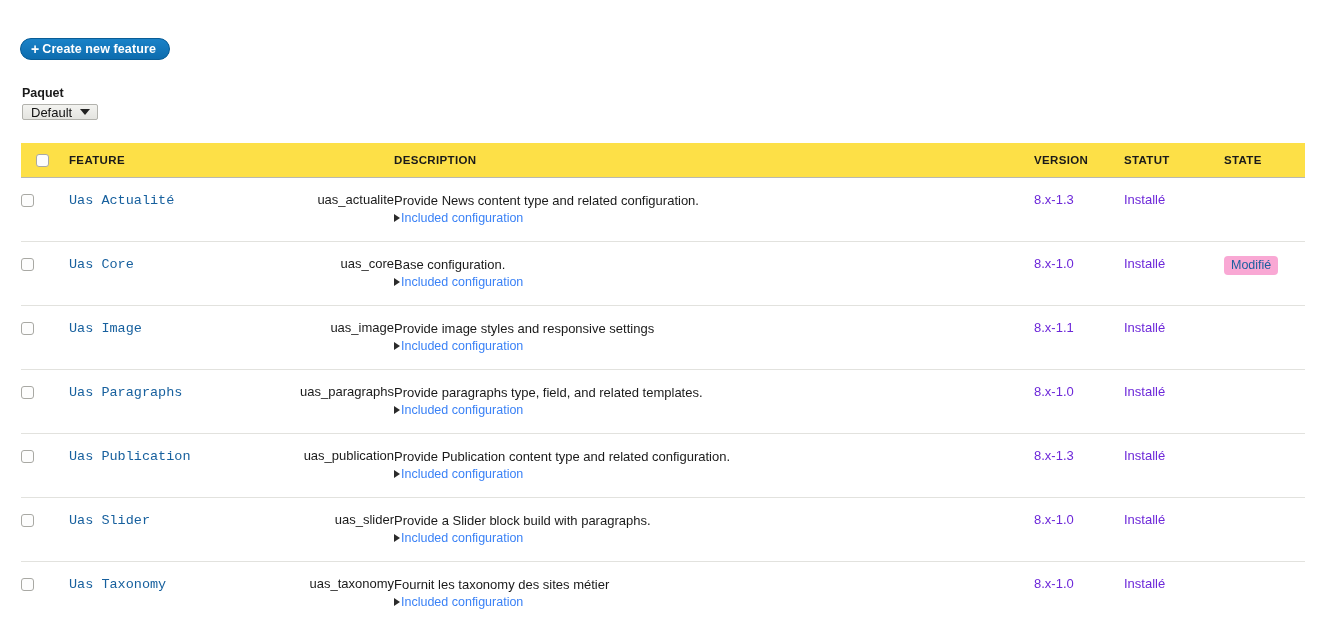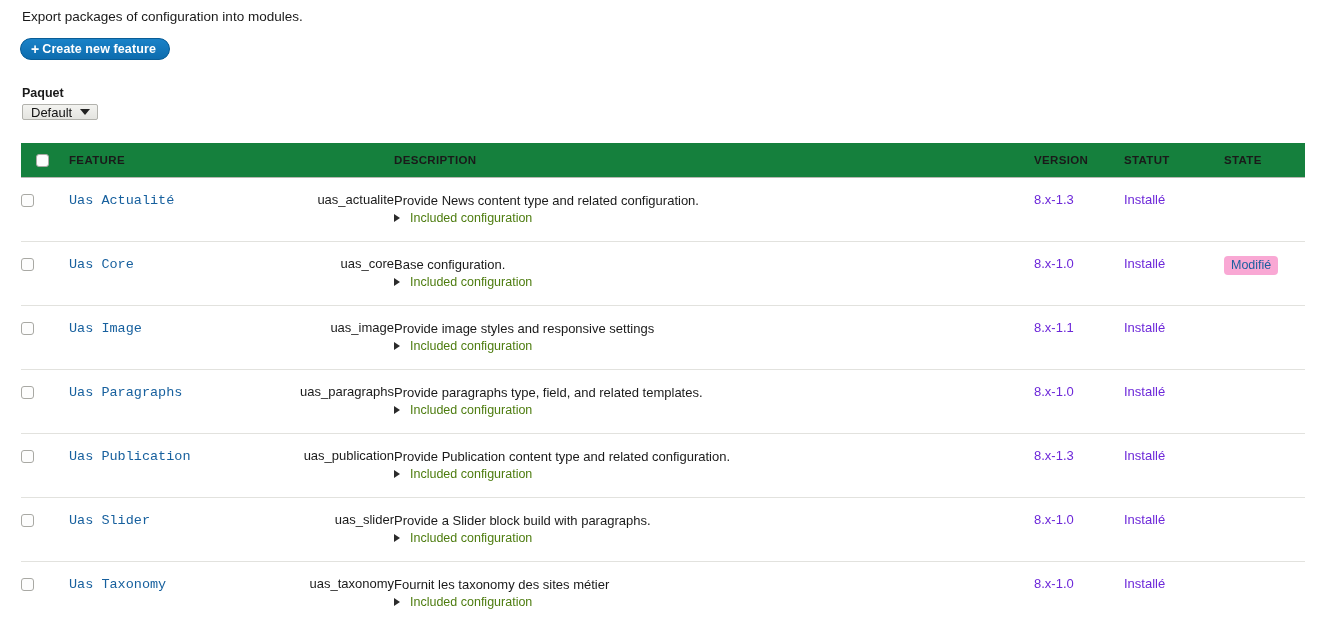--- a/index.html
+++ b/index.html
@@ -229,7 +229,6 @@
 
 <div class="page">
 
-  <div class="intro">Export packages of configuration into modules.</div>
 
   <a class="action-link" href="#">
     <span class="plus">+</span>

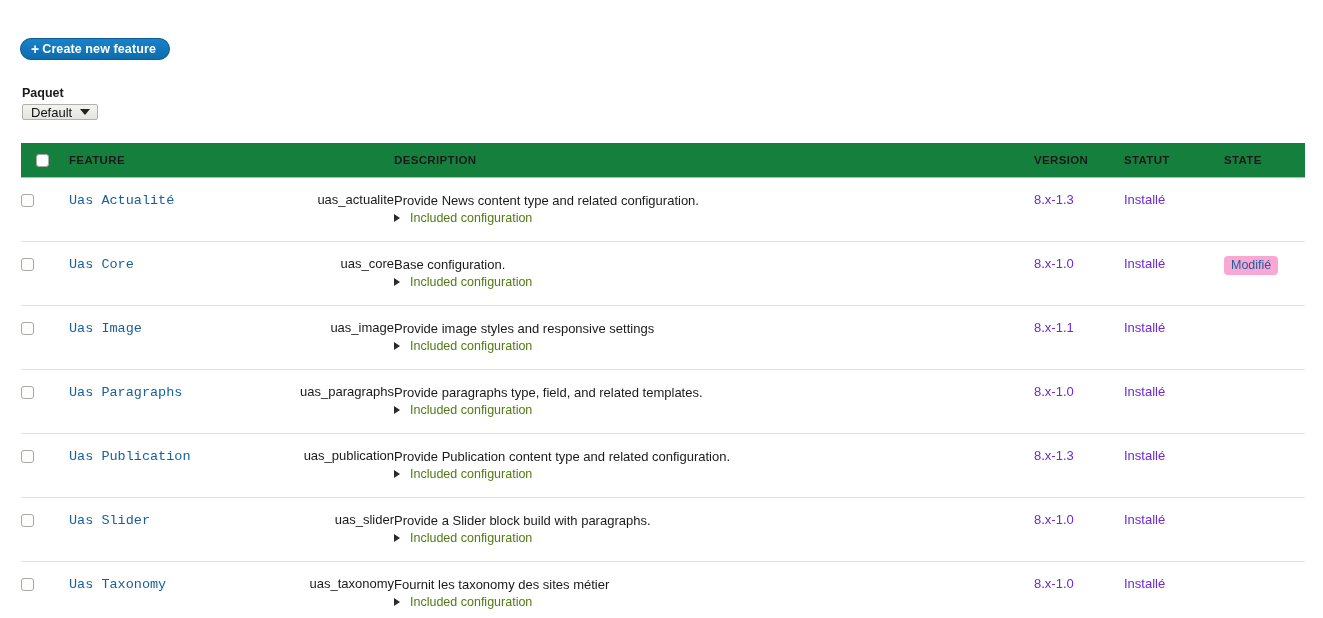--- a/index.html
+++ b/index.html
@@ -110,7 +110,7 @@
     font-size: 13px;
   }
   .feature-table thead th {
-    background: #15803d;
+    background: #fde047;
     border-bottom: 1px solid #b8b8b2;
     text-align: left;
     font-size: 11.5px;

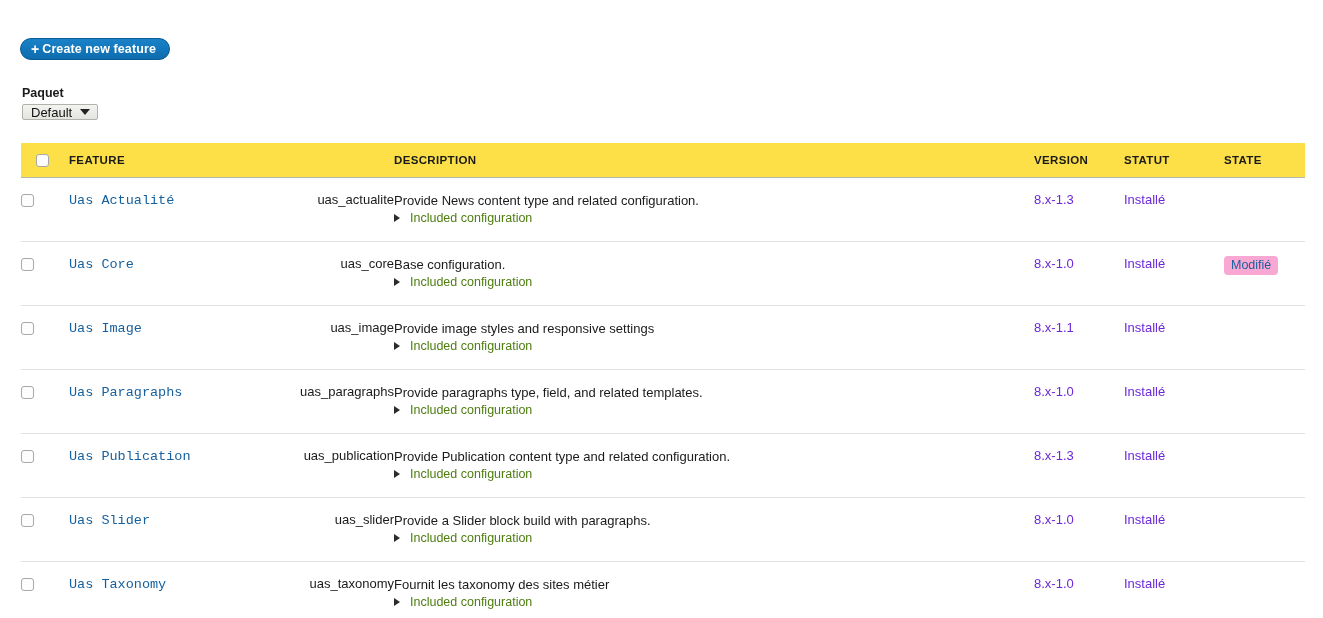--- a/index.html
+++ b/index.html
@@ -193,9 +193,9 @@
   .details-summary {
     display: flex;
     align-items: center;
-    gap: 10px;
+    gap: 1px;
     margin-top: 2px;
-    color: #4d7c0f;
+    color: #3b82f6;
     font-size: 12.5px;
     cursor: pointer;
     width: max-content;

